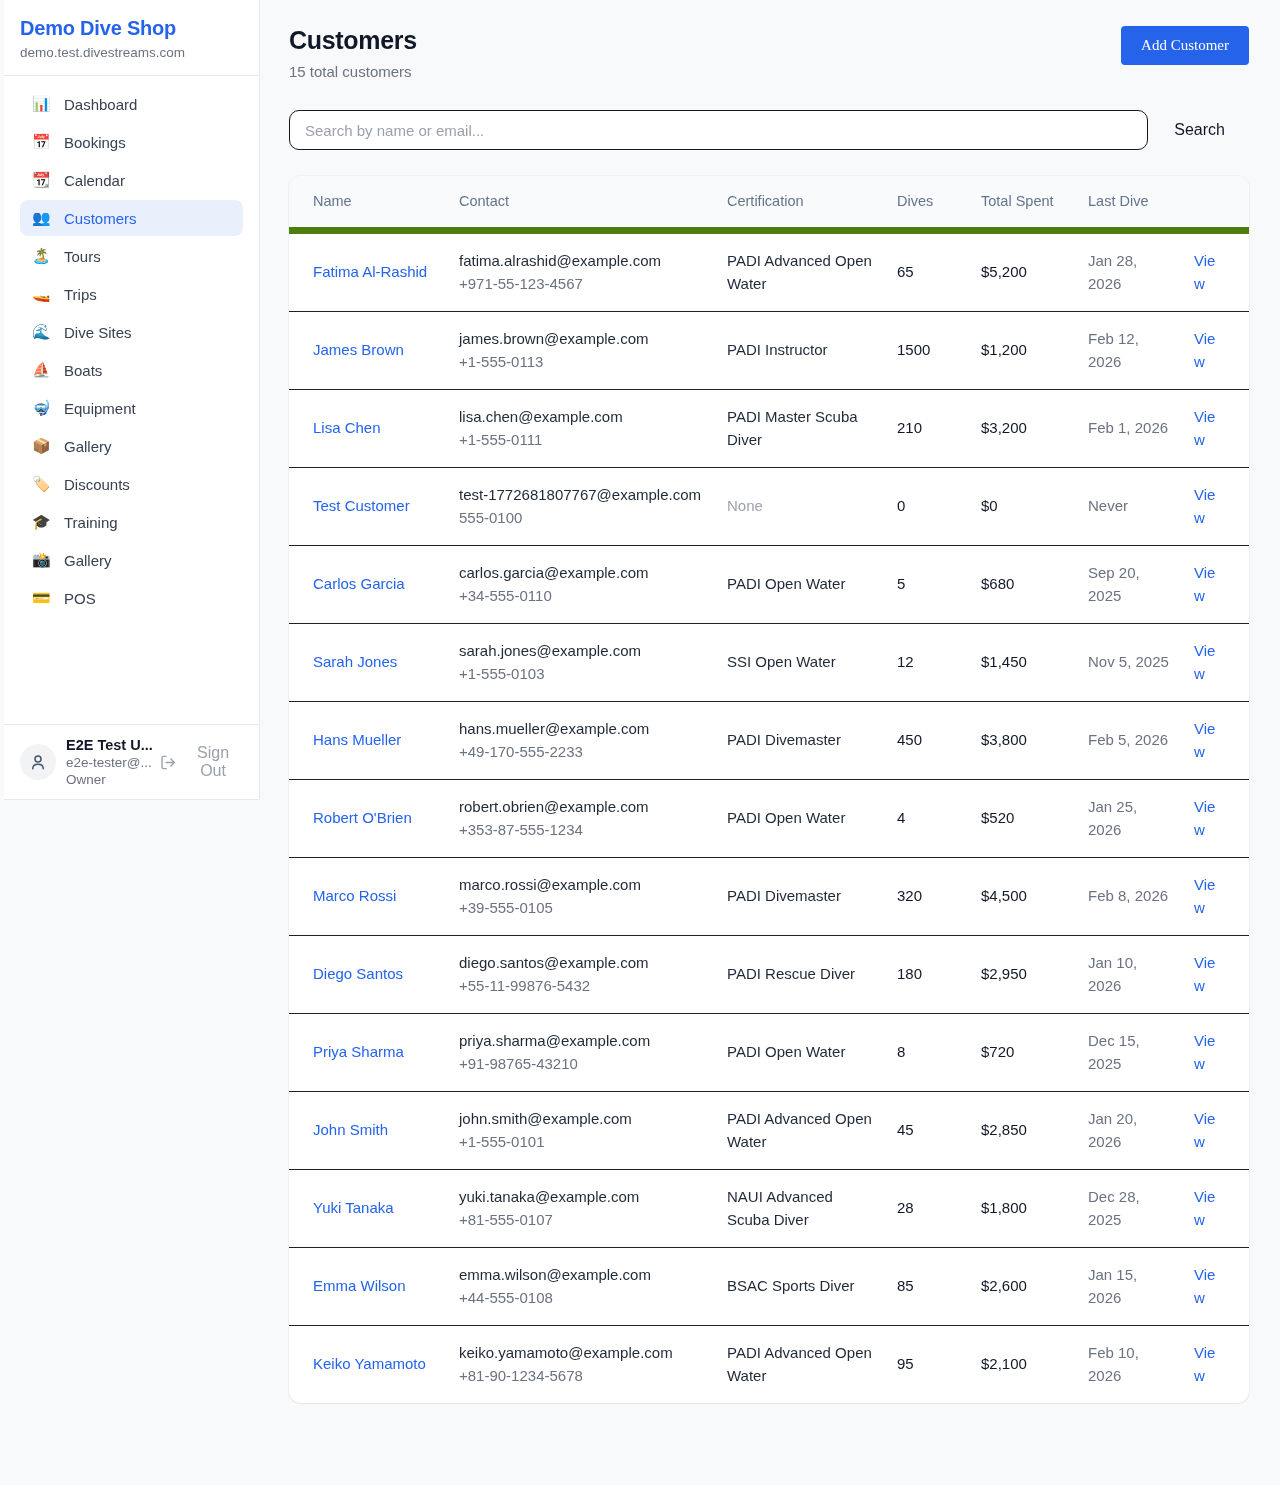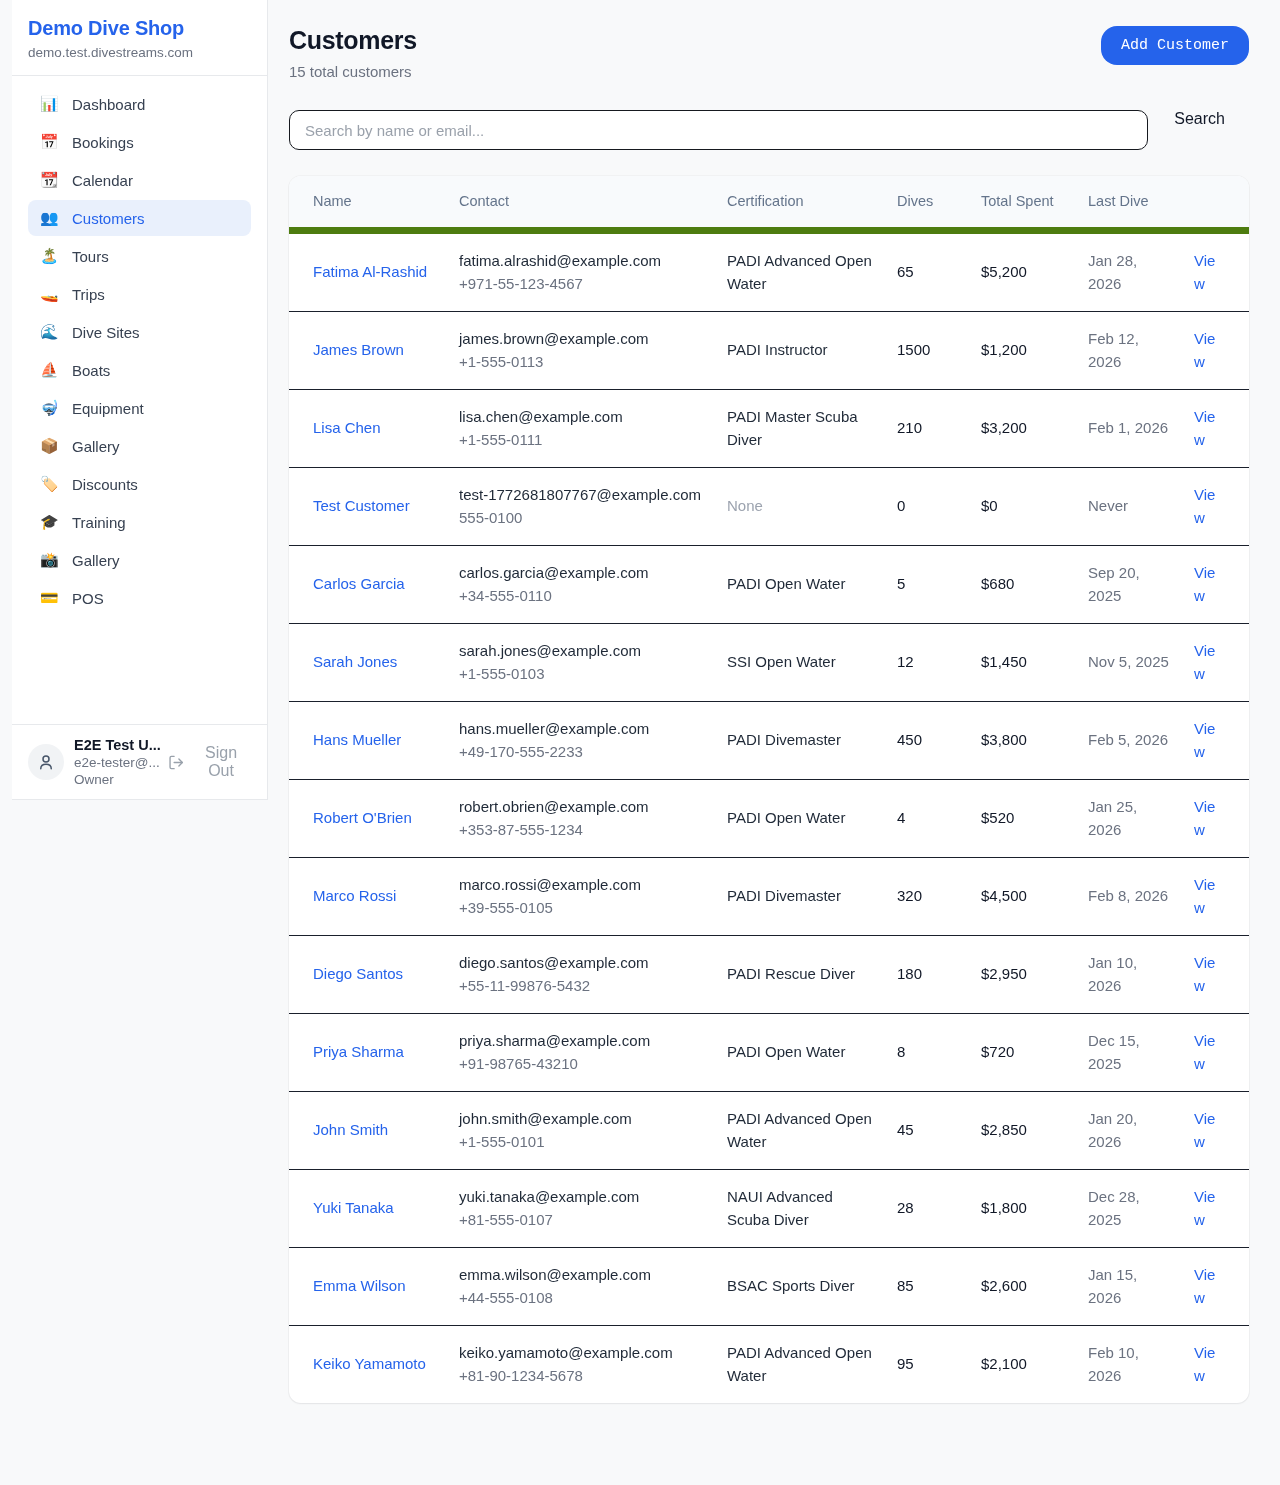--- a/index.html
+++ b/index.html
@@ -15,7 +15,7 @@
   
   .sidebar {
     position: absolute;
-    left: 12px; top: 0;
+    left: 4px; top: 0;
     width: 256px;
     height: 800px;
     background: #ffffff;

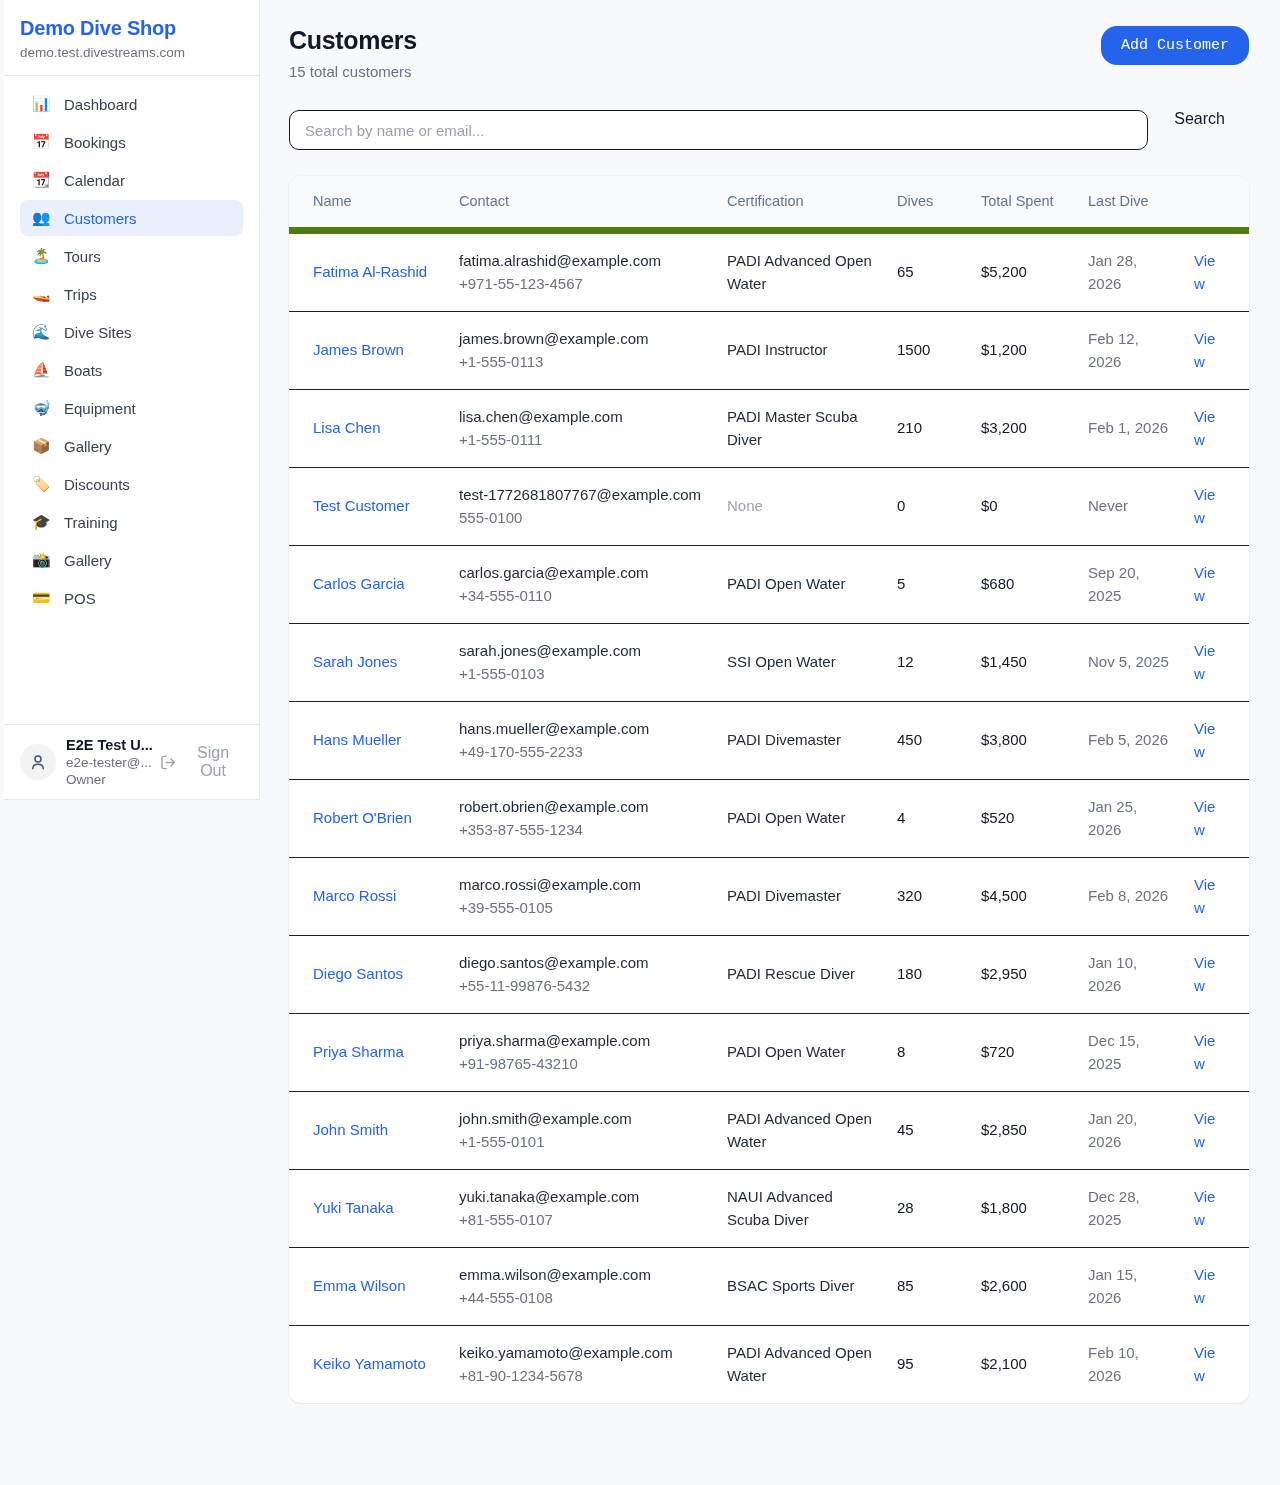--- a/index.html
+++ b/index.html
@@ -67,10 +67,10 @@
   .btn-primary {
     background: #2563eb; color: #ffffff;
     font-size: 15px; font-weight: 500;
-    border: none; border-radius: 16px;
+    border: none; border-radius: 4px;
     padding: 11px 20px;
     cursor: pointer;
-    font-family: Liberation Mono, monospace;
+    font-family: Liberation Serif, serif;
   }
 
   .search-row { display: flex; align-items: flex-start; margin-top: 30px; }

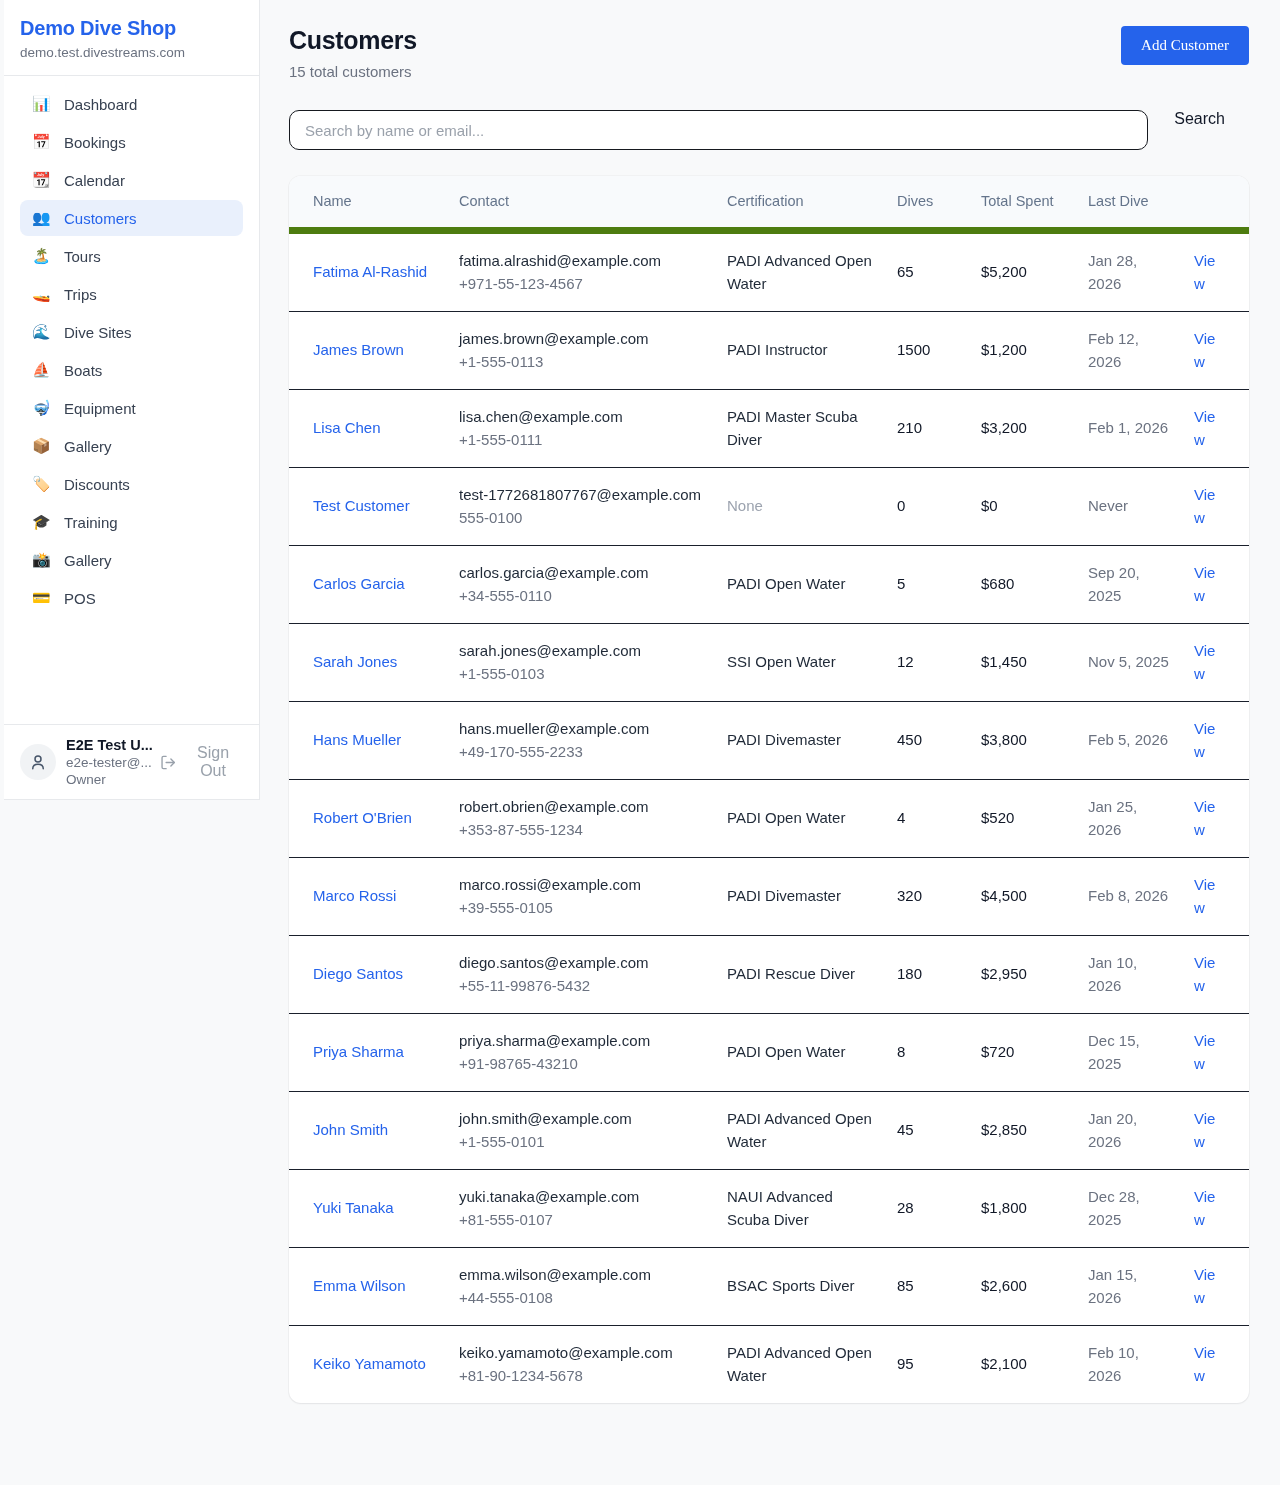--- a/index.html
+++ b/index.html
@@ -73,7 +73,7 @@
     font-family: Liberation Serif, serif;
   }
 
-  .search-row { display: flex; align-items: flex-start; margin-top: 30px; }
+  .search-row { display: flex; align-items: center; margin-top: 30px; }
   .search-input {
     flex: 1 1 auto;
     height: 40px;

